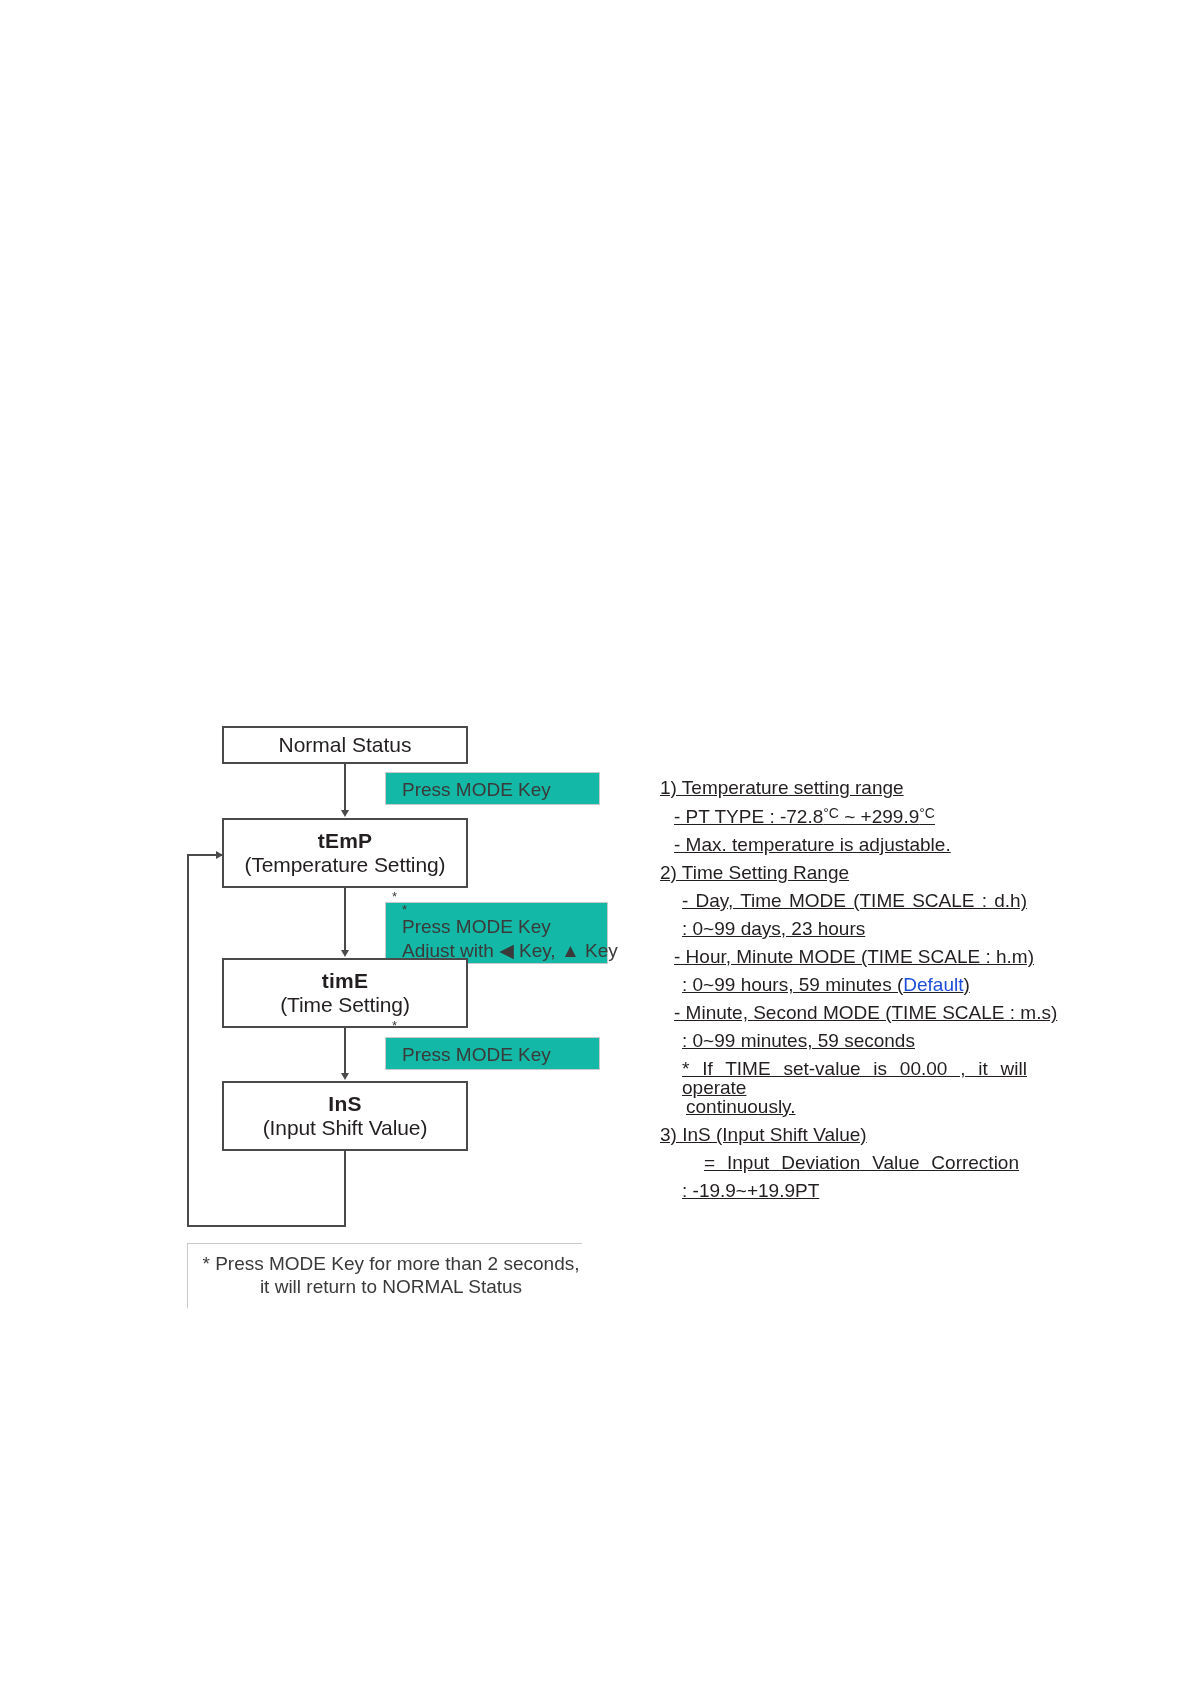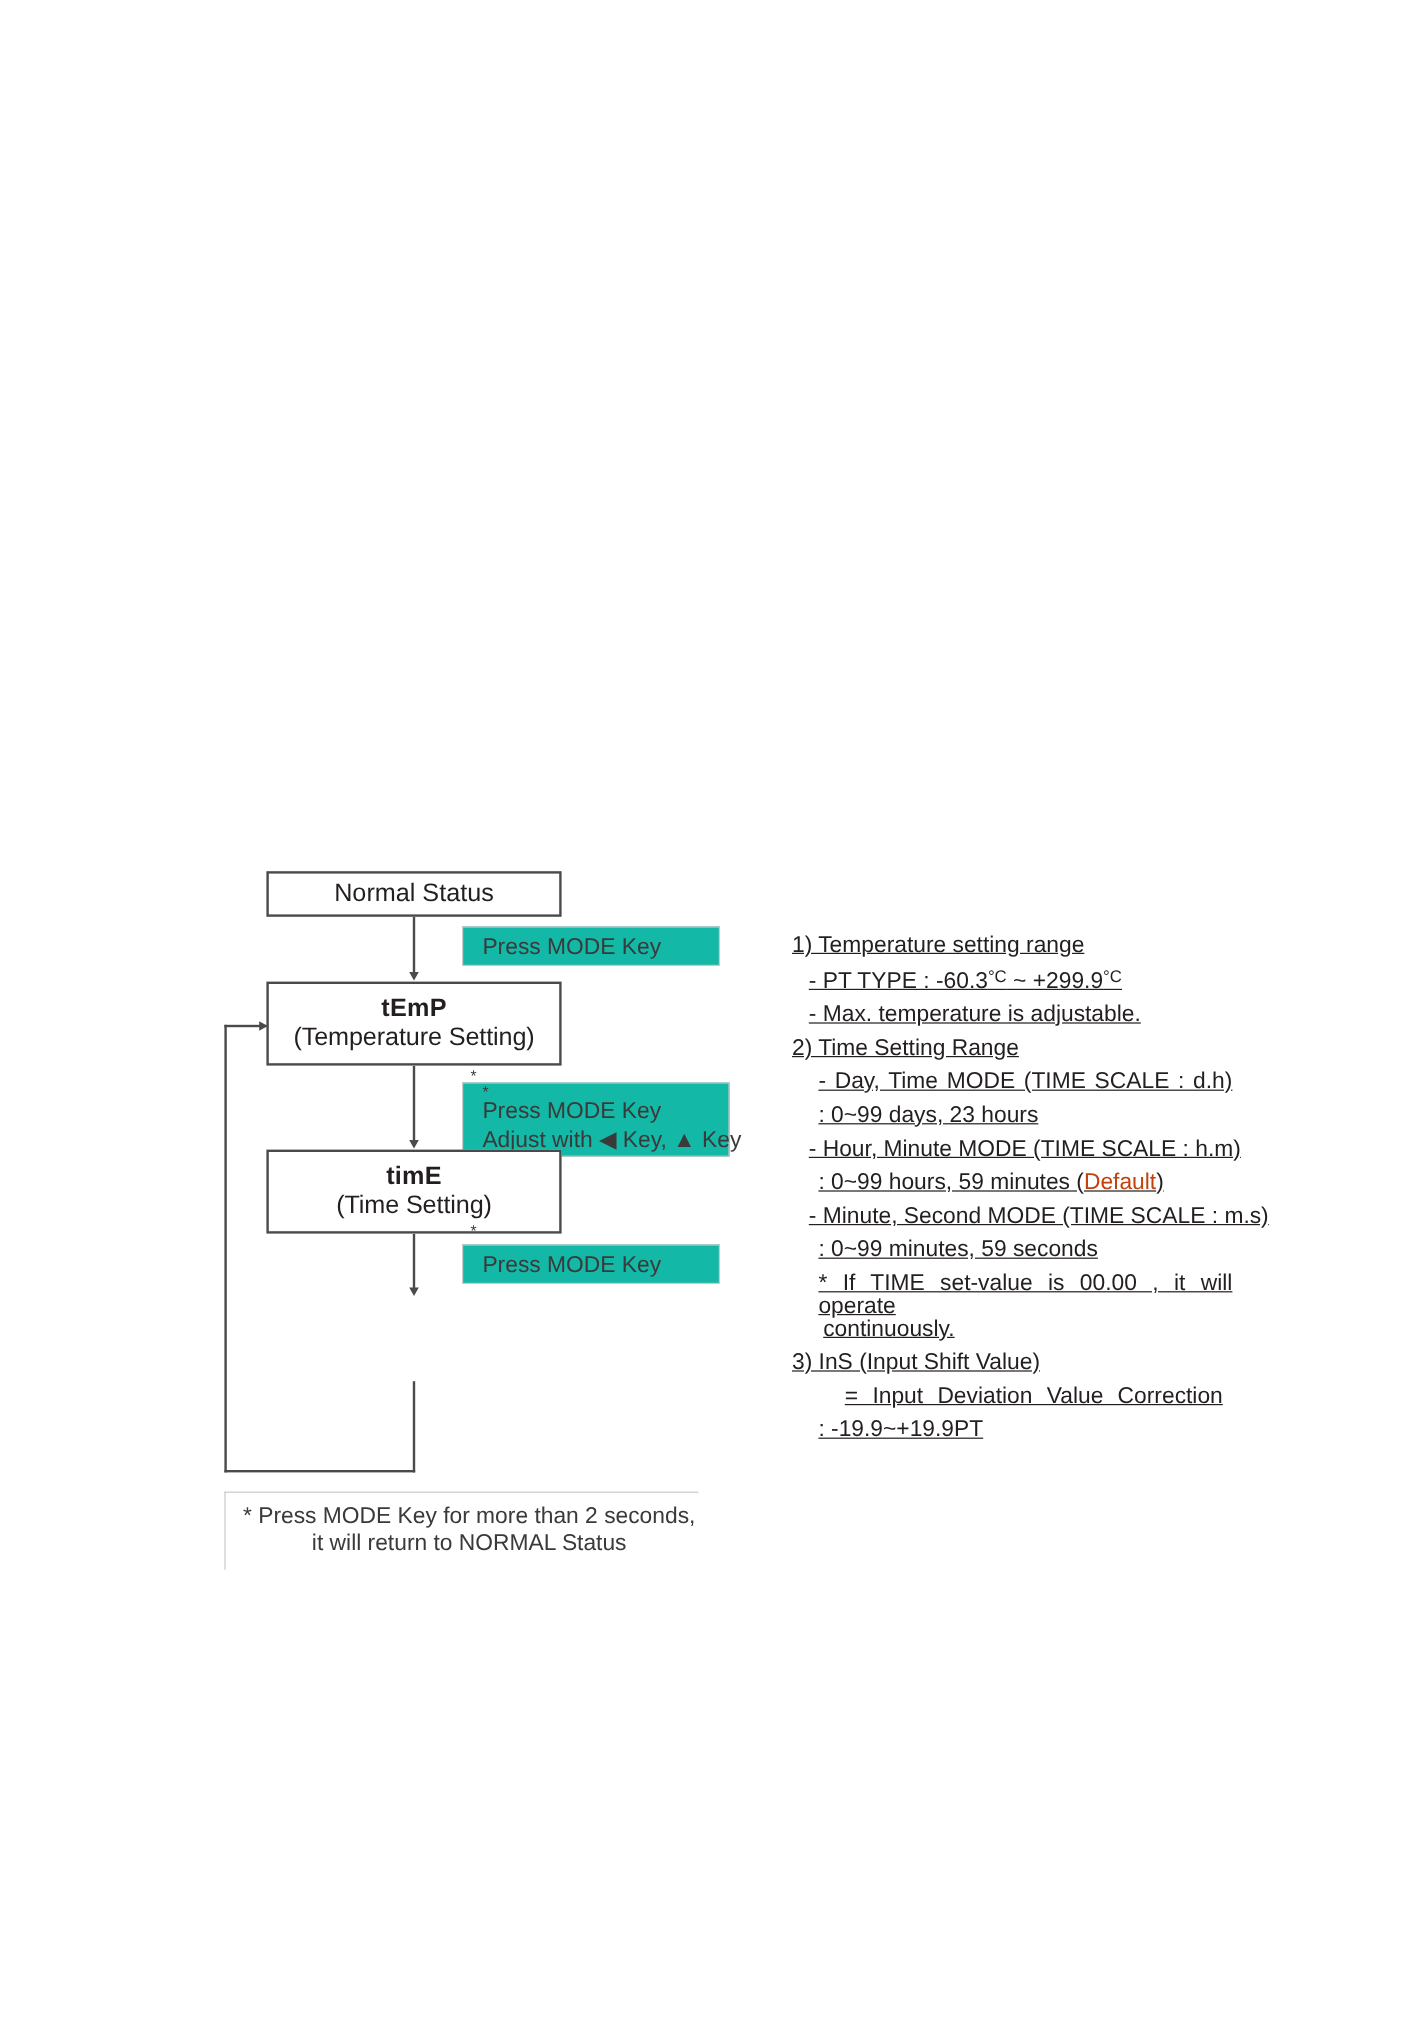--- a/index.html
+++ b/index.html
@@ -238,7 +238,7 @@
 
     <span class="row">1) Temperature setting range</span>
 
-    <span class="row i1"><span>- PT TYPE : -60.3</span><span class="deg">°C</span><span> ~ +299.9</span><span class="deg">°C</span></span>
+    <span class="row i1"><span>- PT TYPE : -72.8</span><span class="deg">°C</span><span> ~ +299.9</span><span class="deg">°C</span></span>
 
     <span class="row i1">- Max. temperature is adjustable.</span>
 

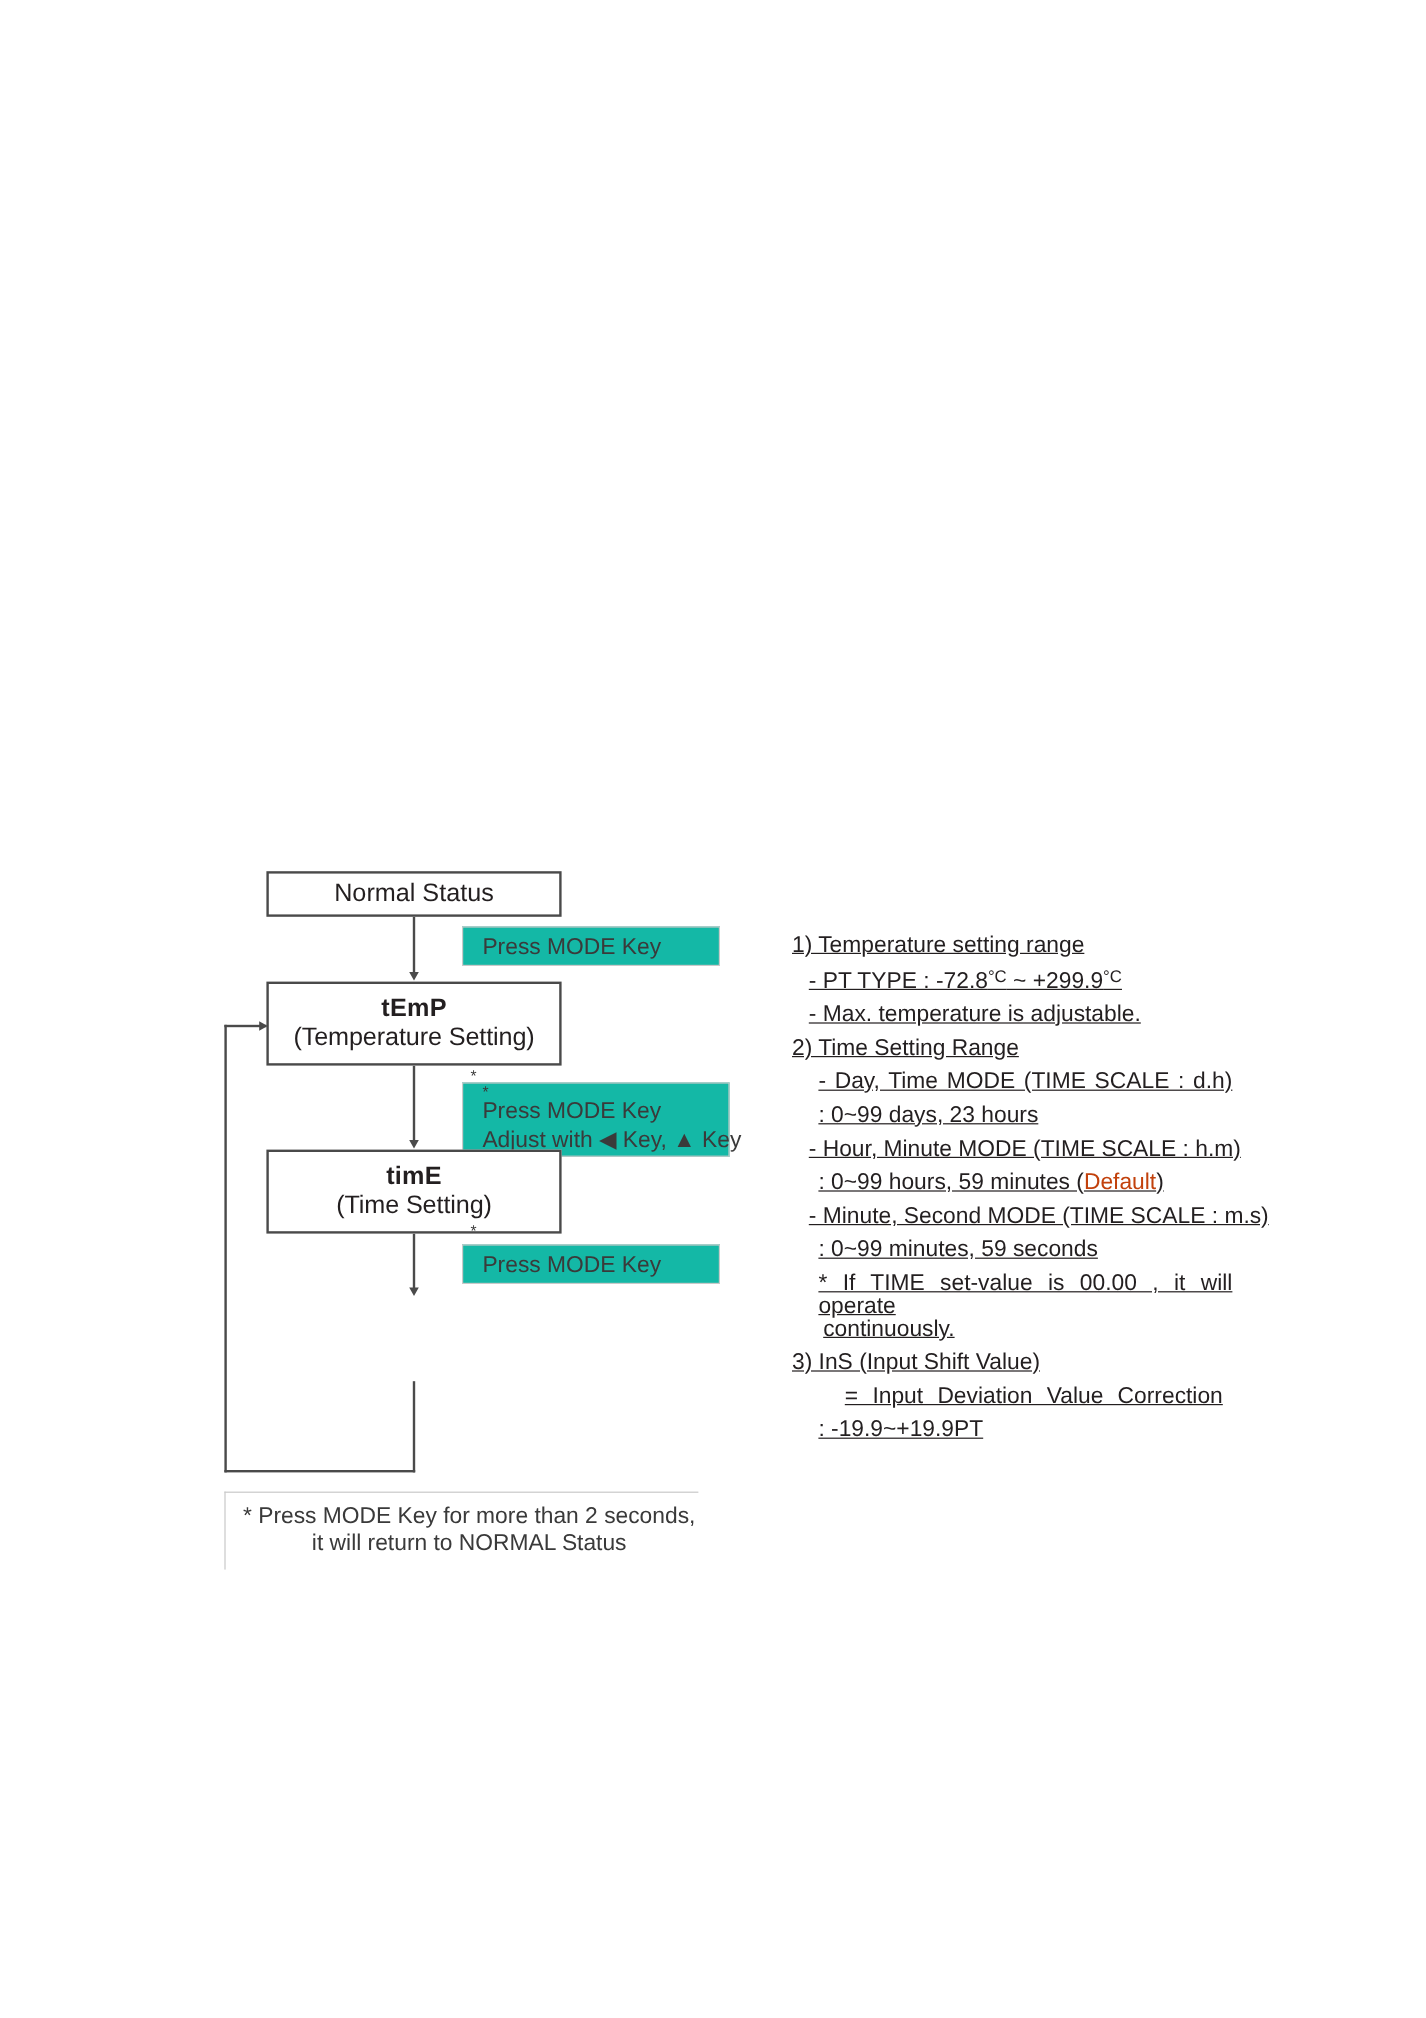--- a/index.html
+++ b/index.html
@@ -168,7 +168,7 @@
   .specs .row.i1 { padding-left: 14px; }
   .specs .row.i2 { padding-left: 22px; }
   .specs .row.i4 { padding-left: 44px; }
-  .specs .blue { color: #c2410c; }
+  .specs .blue { color: #1d4ed8; }
   .specs .deg  { font-size: 14px; vertical-align: 5px; }
   .specs .contword { padding-left: 26px; display: block; white-space: nowrap; }
 </style>

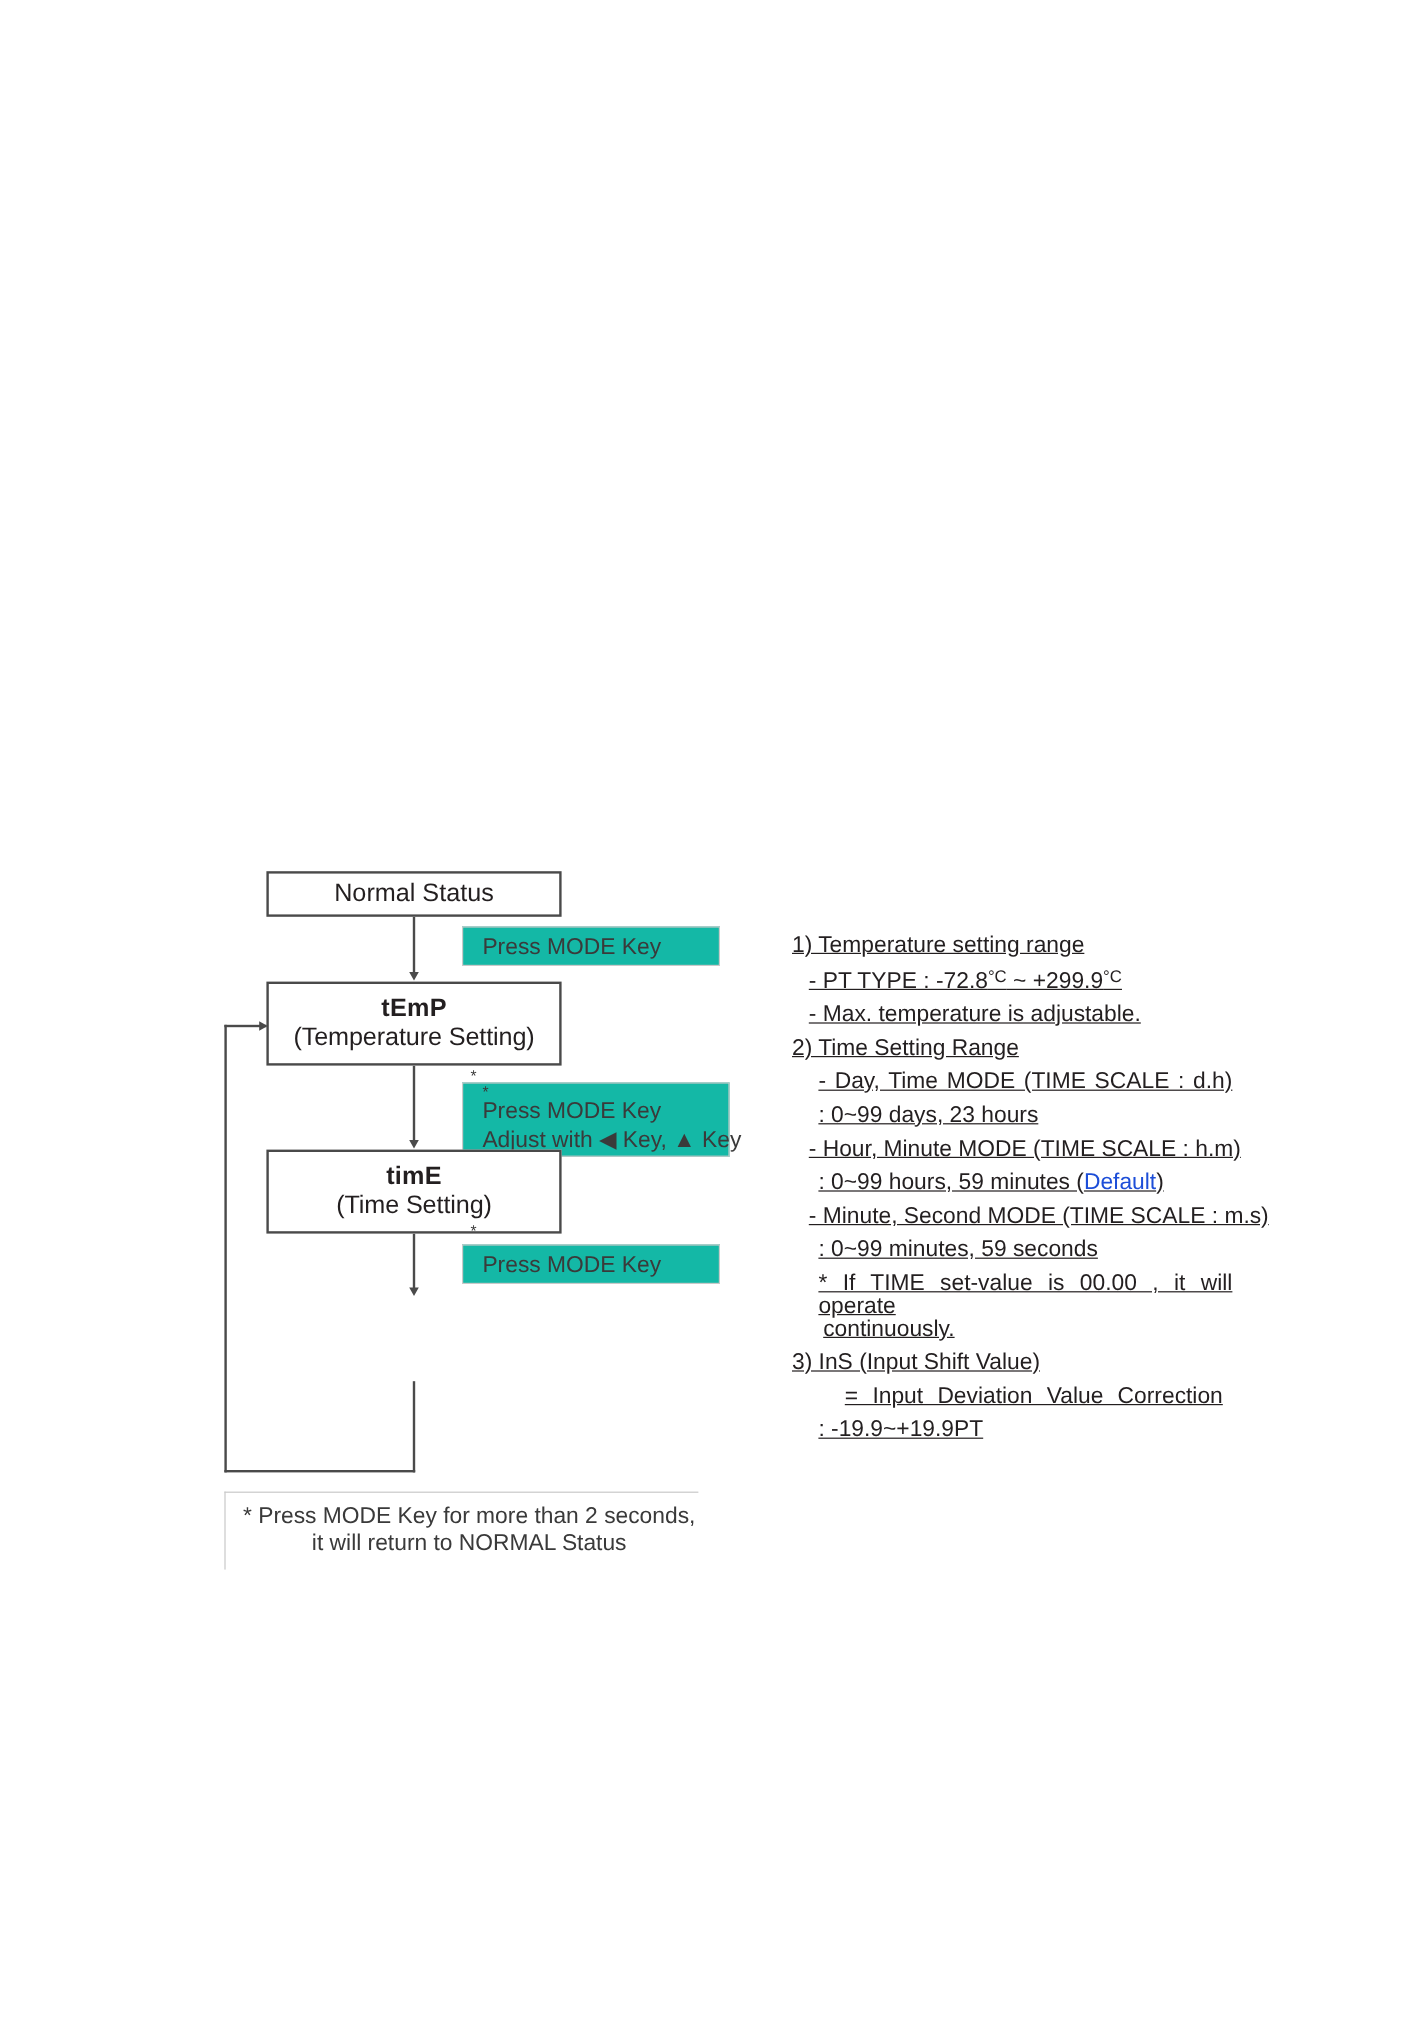--- a/index.html
+++ b/index.html
@@ -220,6 +220,10 @@
       <span class="ln">Press MODE Key</span>
     </div>
 
+    <div class="node" id="node-ins">
+      <div class="code">InS</div>
+      <div class="desc">(Input Shift Value)</div>
+    </div>
 
     <div class="vline" style="left:344px; top:1151px; height:76px;"></div>
     <div class="hline" style="left:187px; top:1225px; width:159px;"></div>

